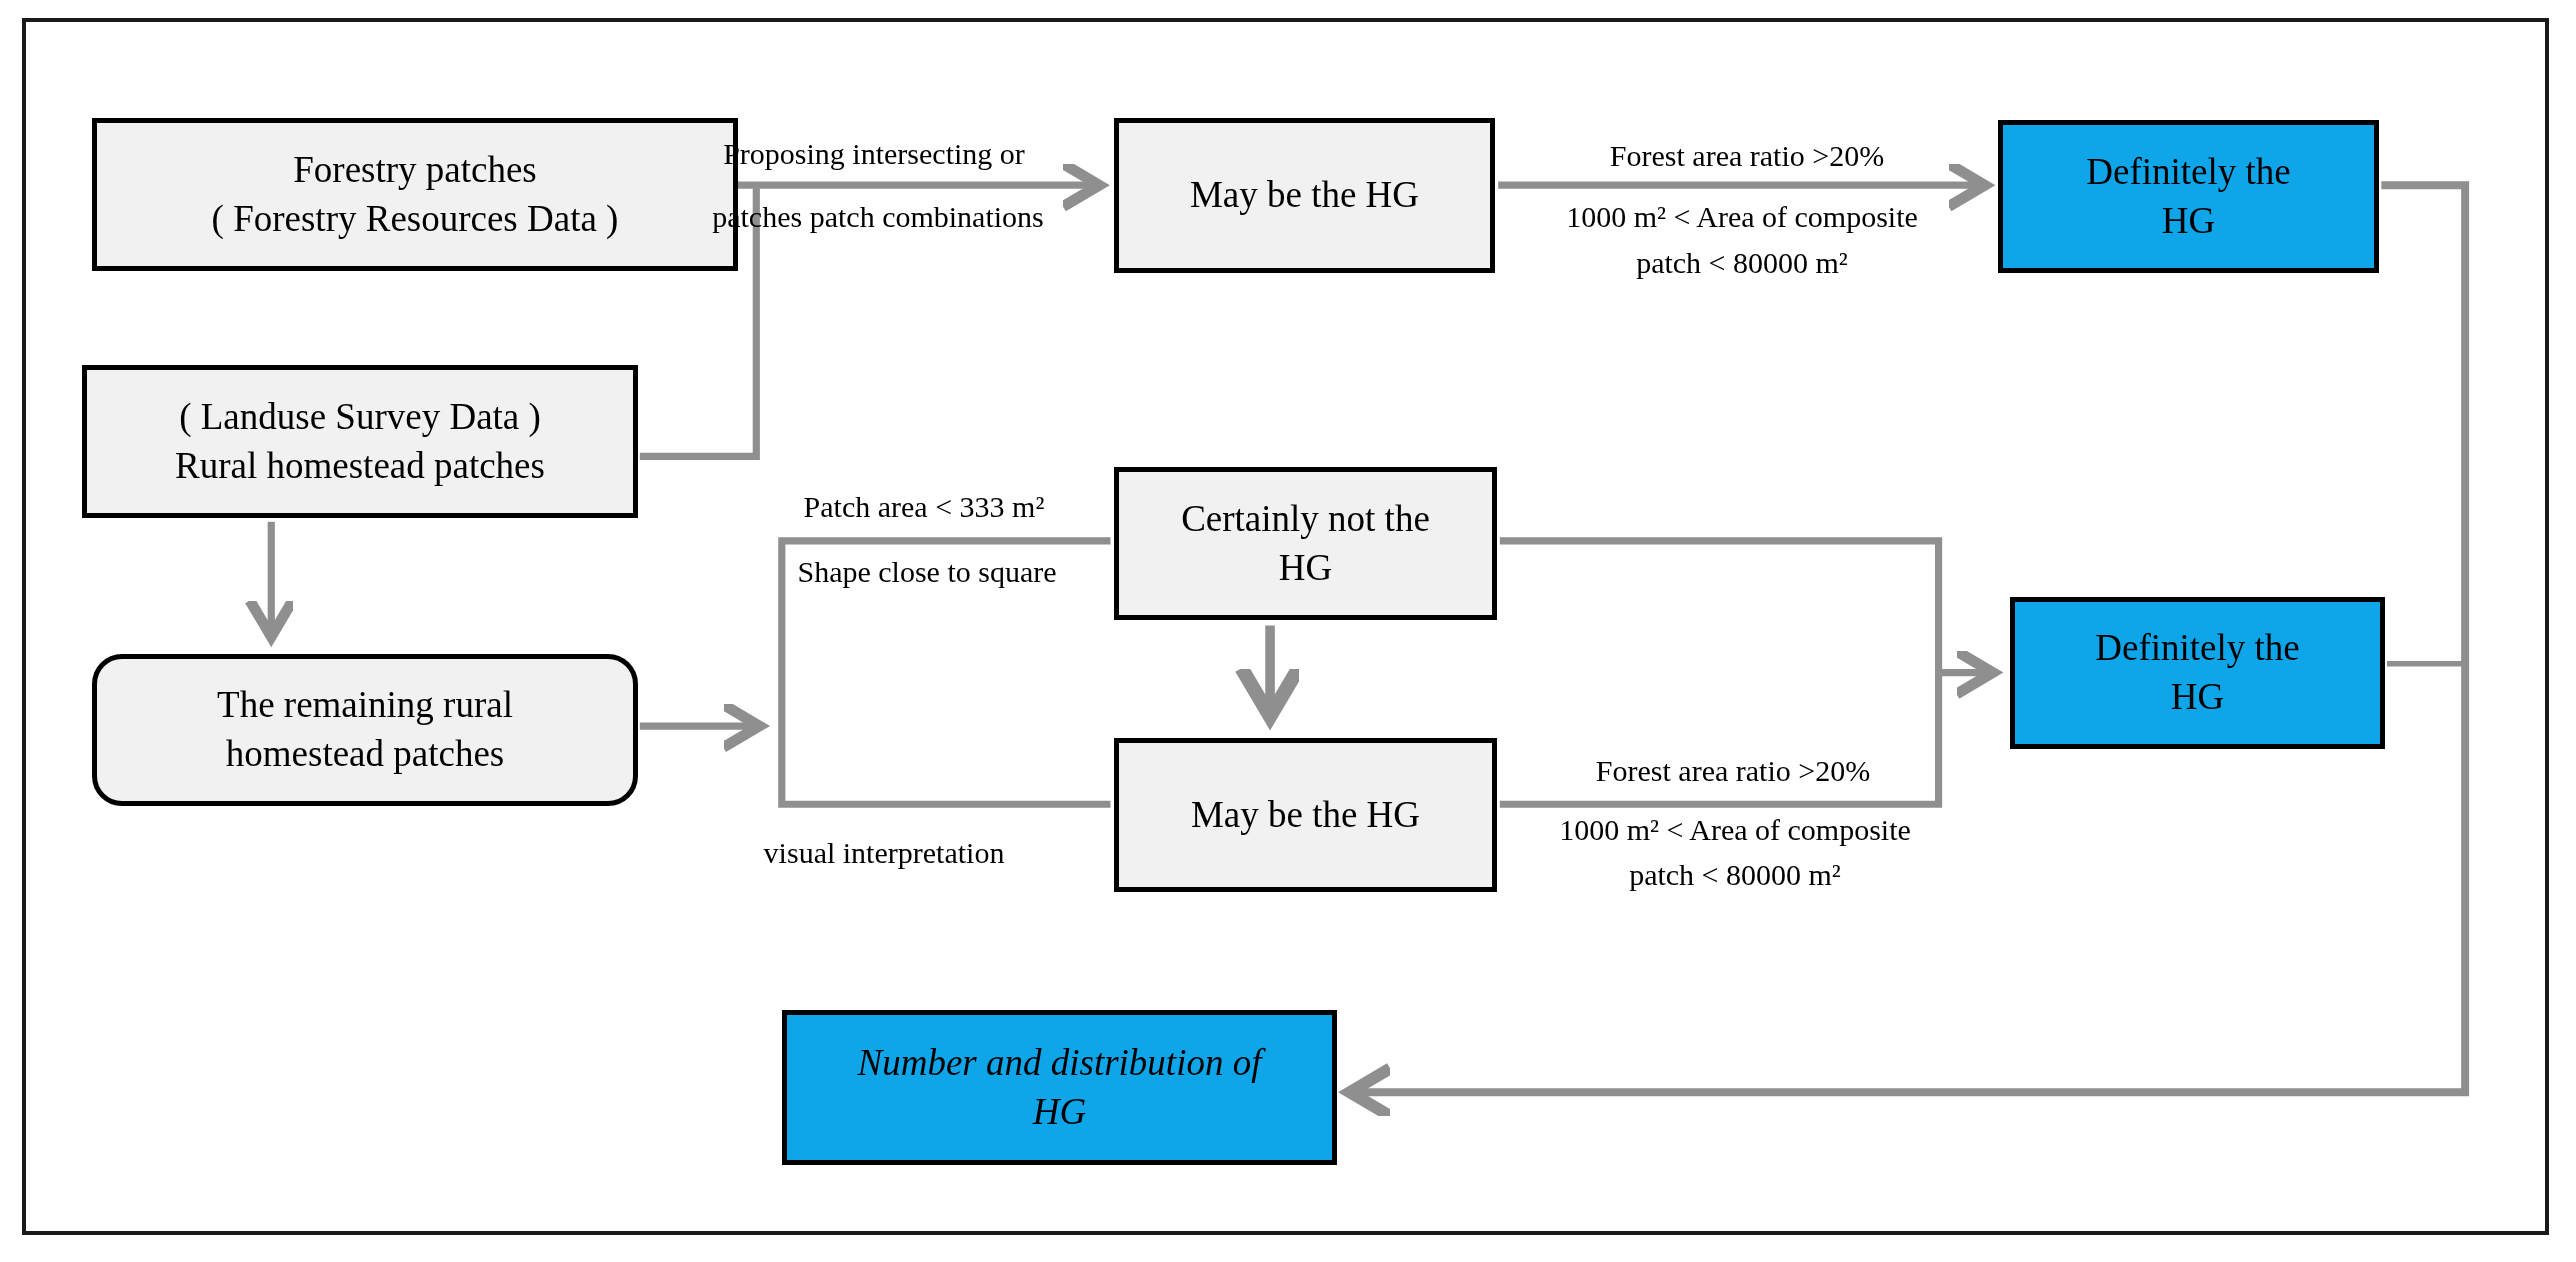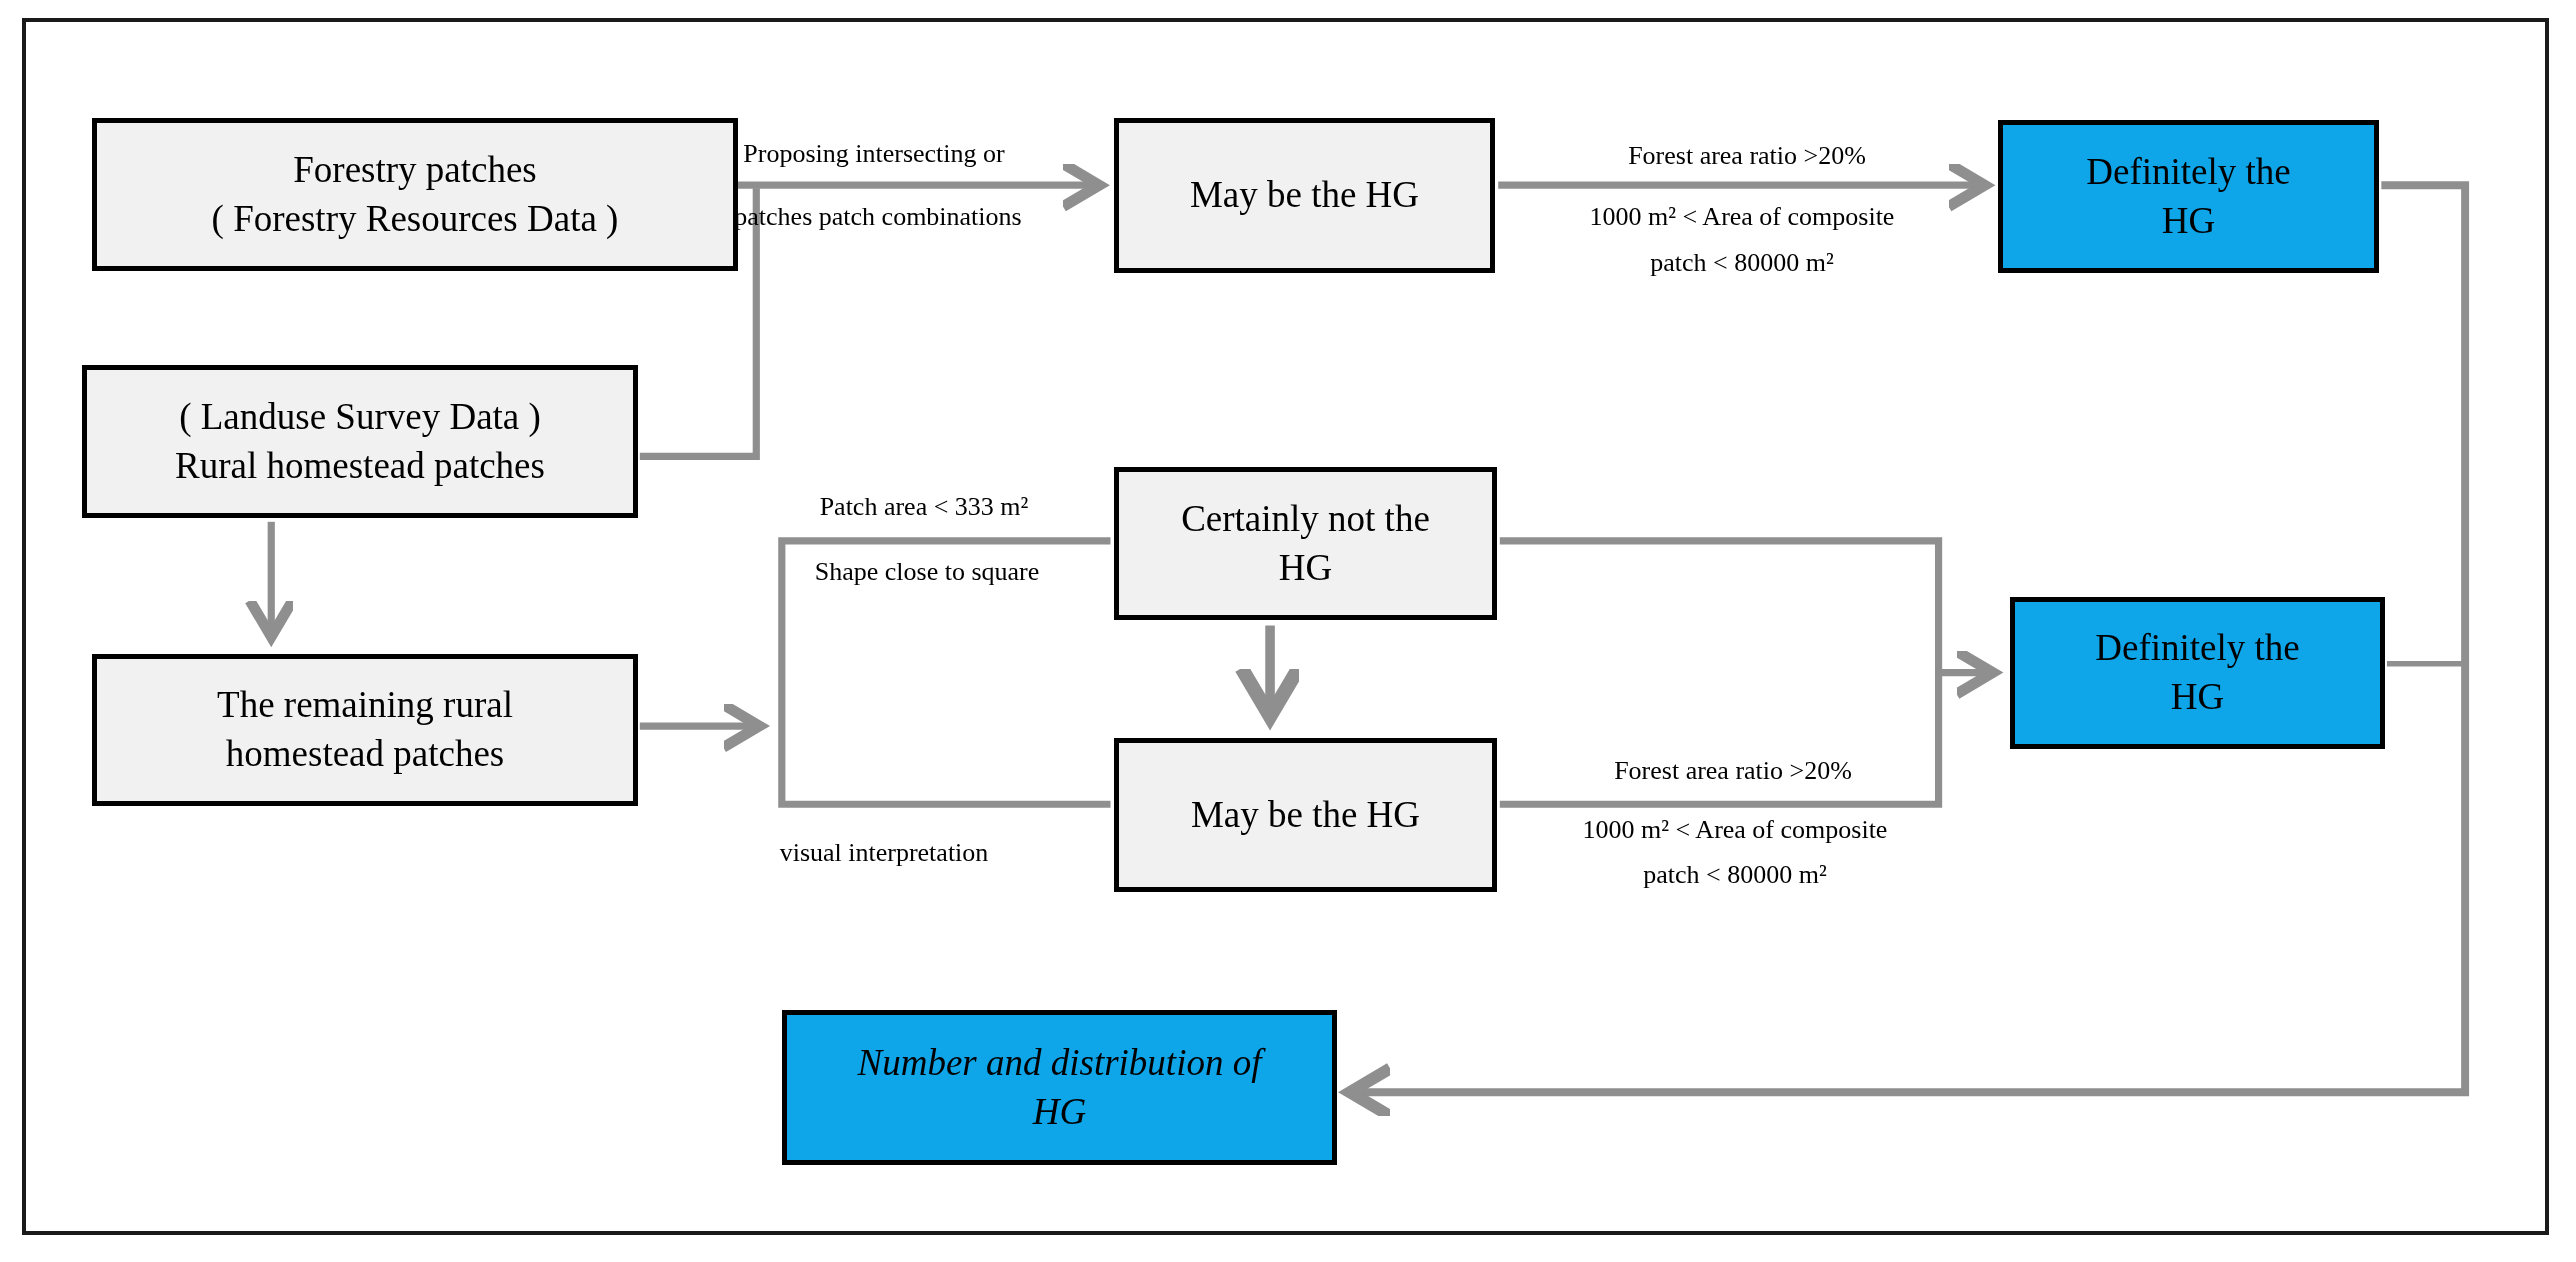--- a/index.html
+++ b/index.html
@@ -42,7 +42,7 @@
     position: absolute;
     transform: translate(-50%, -50%);
     white-space: nowrap;
-    font-size: 26px;
+    font-size: 30px;
     text-align: center;
   }
 </style>

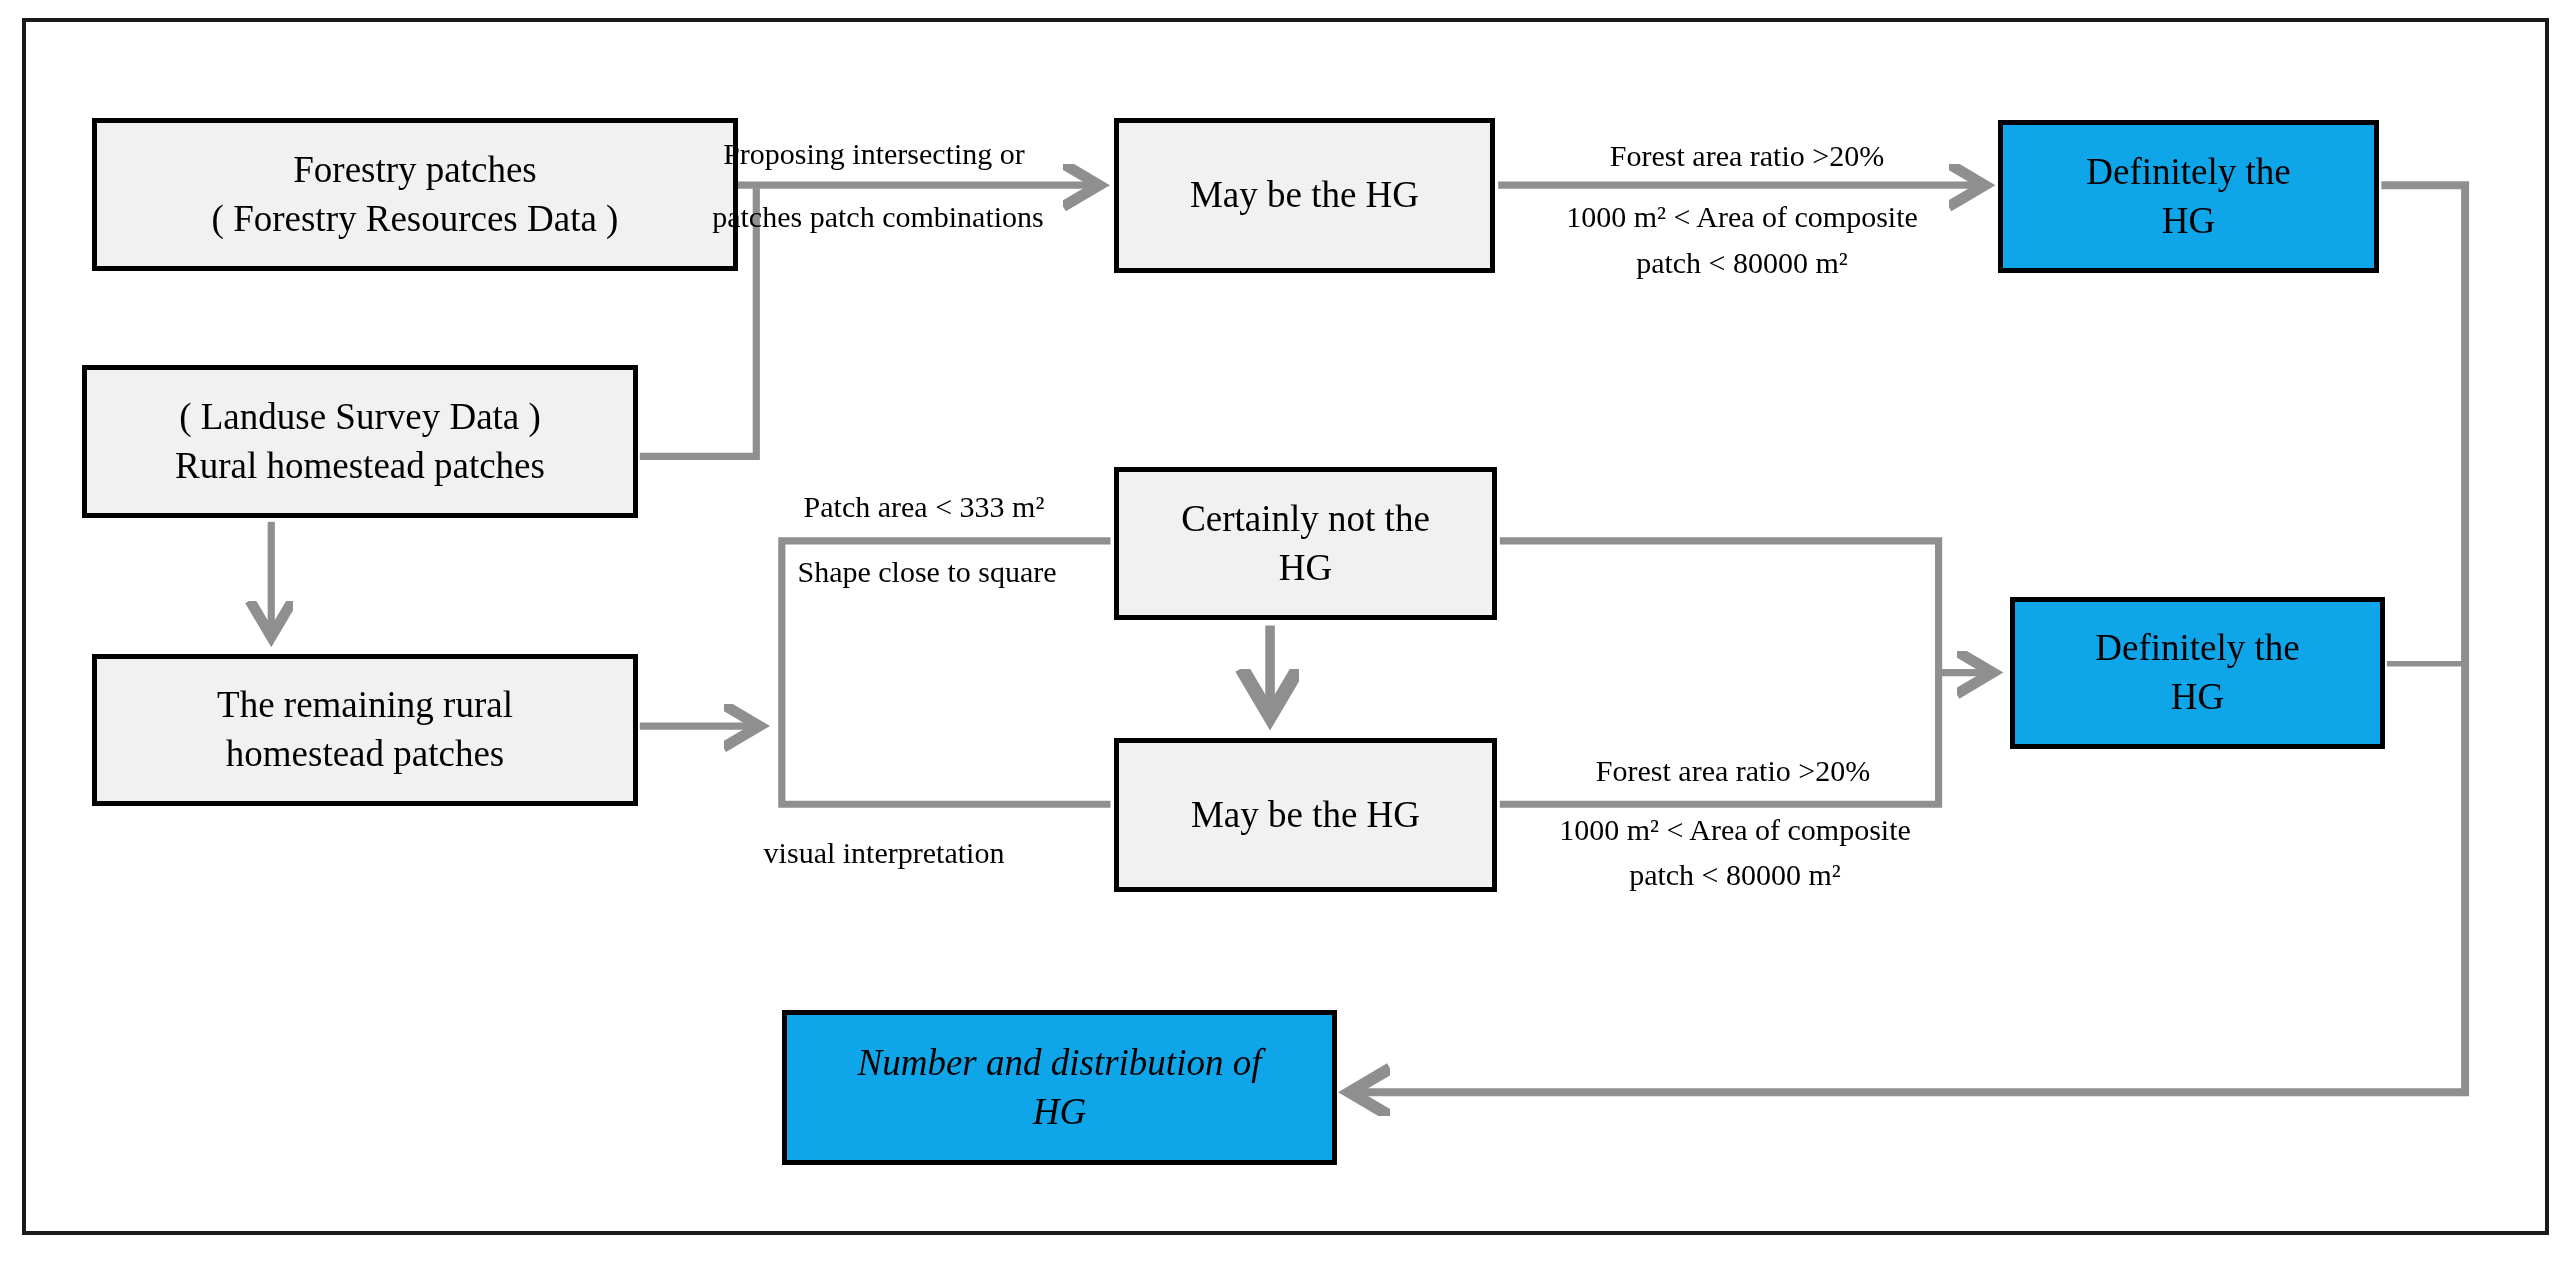--- a/index.html
+++ b/index.html
@@ -90,7 +90,7 @@
     <div>Rural homestead patches</div>
   </div>
 
-  <div class="node light" style="left:92px; top:654px; width:546px; height:152px; padding:0 76px;">
+  <div class="node light" style="left:92px; top:654px; width:546px; height:152px; padding:0 76px;border-radius:30px;">
     <div>The remaining rural homestead patches</div>
   </div>
 

